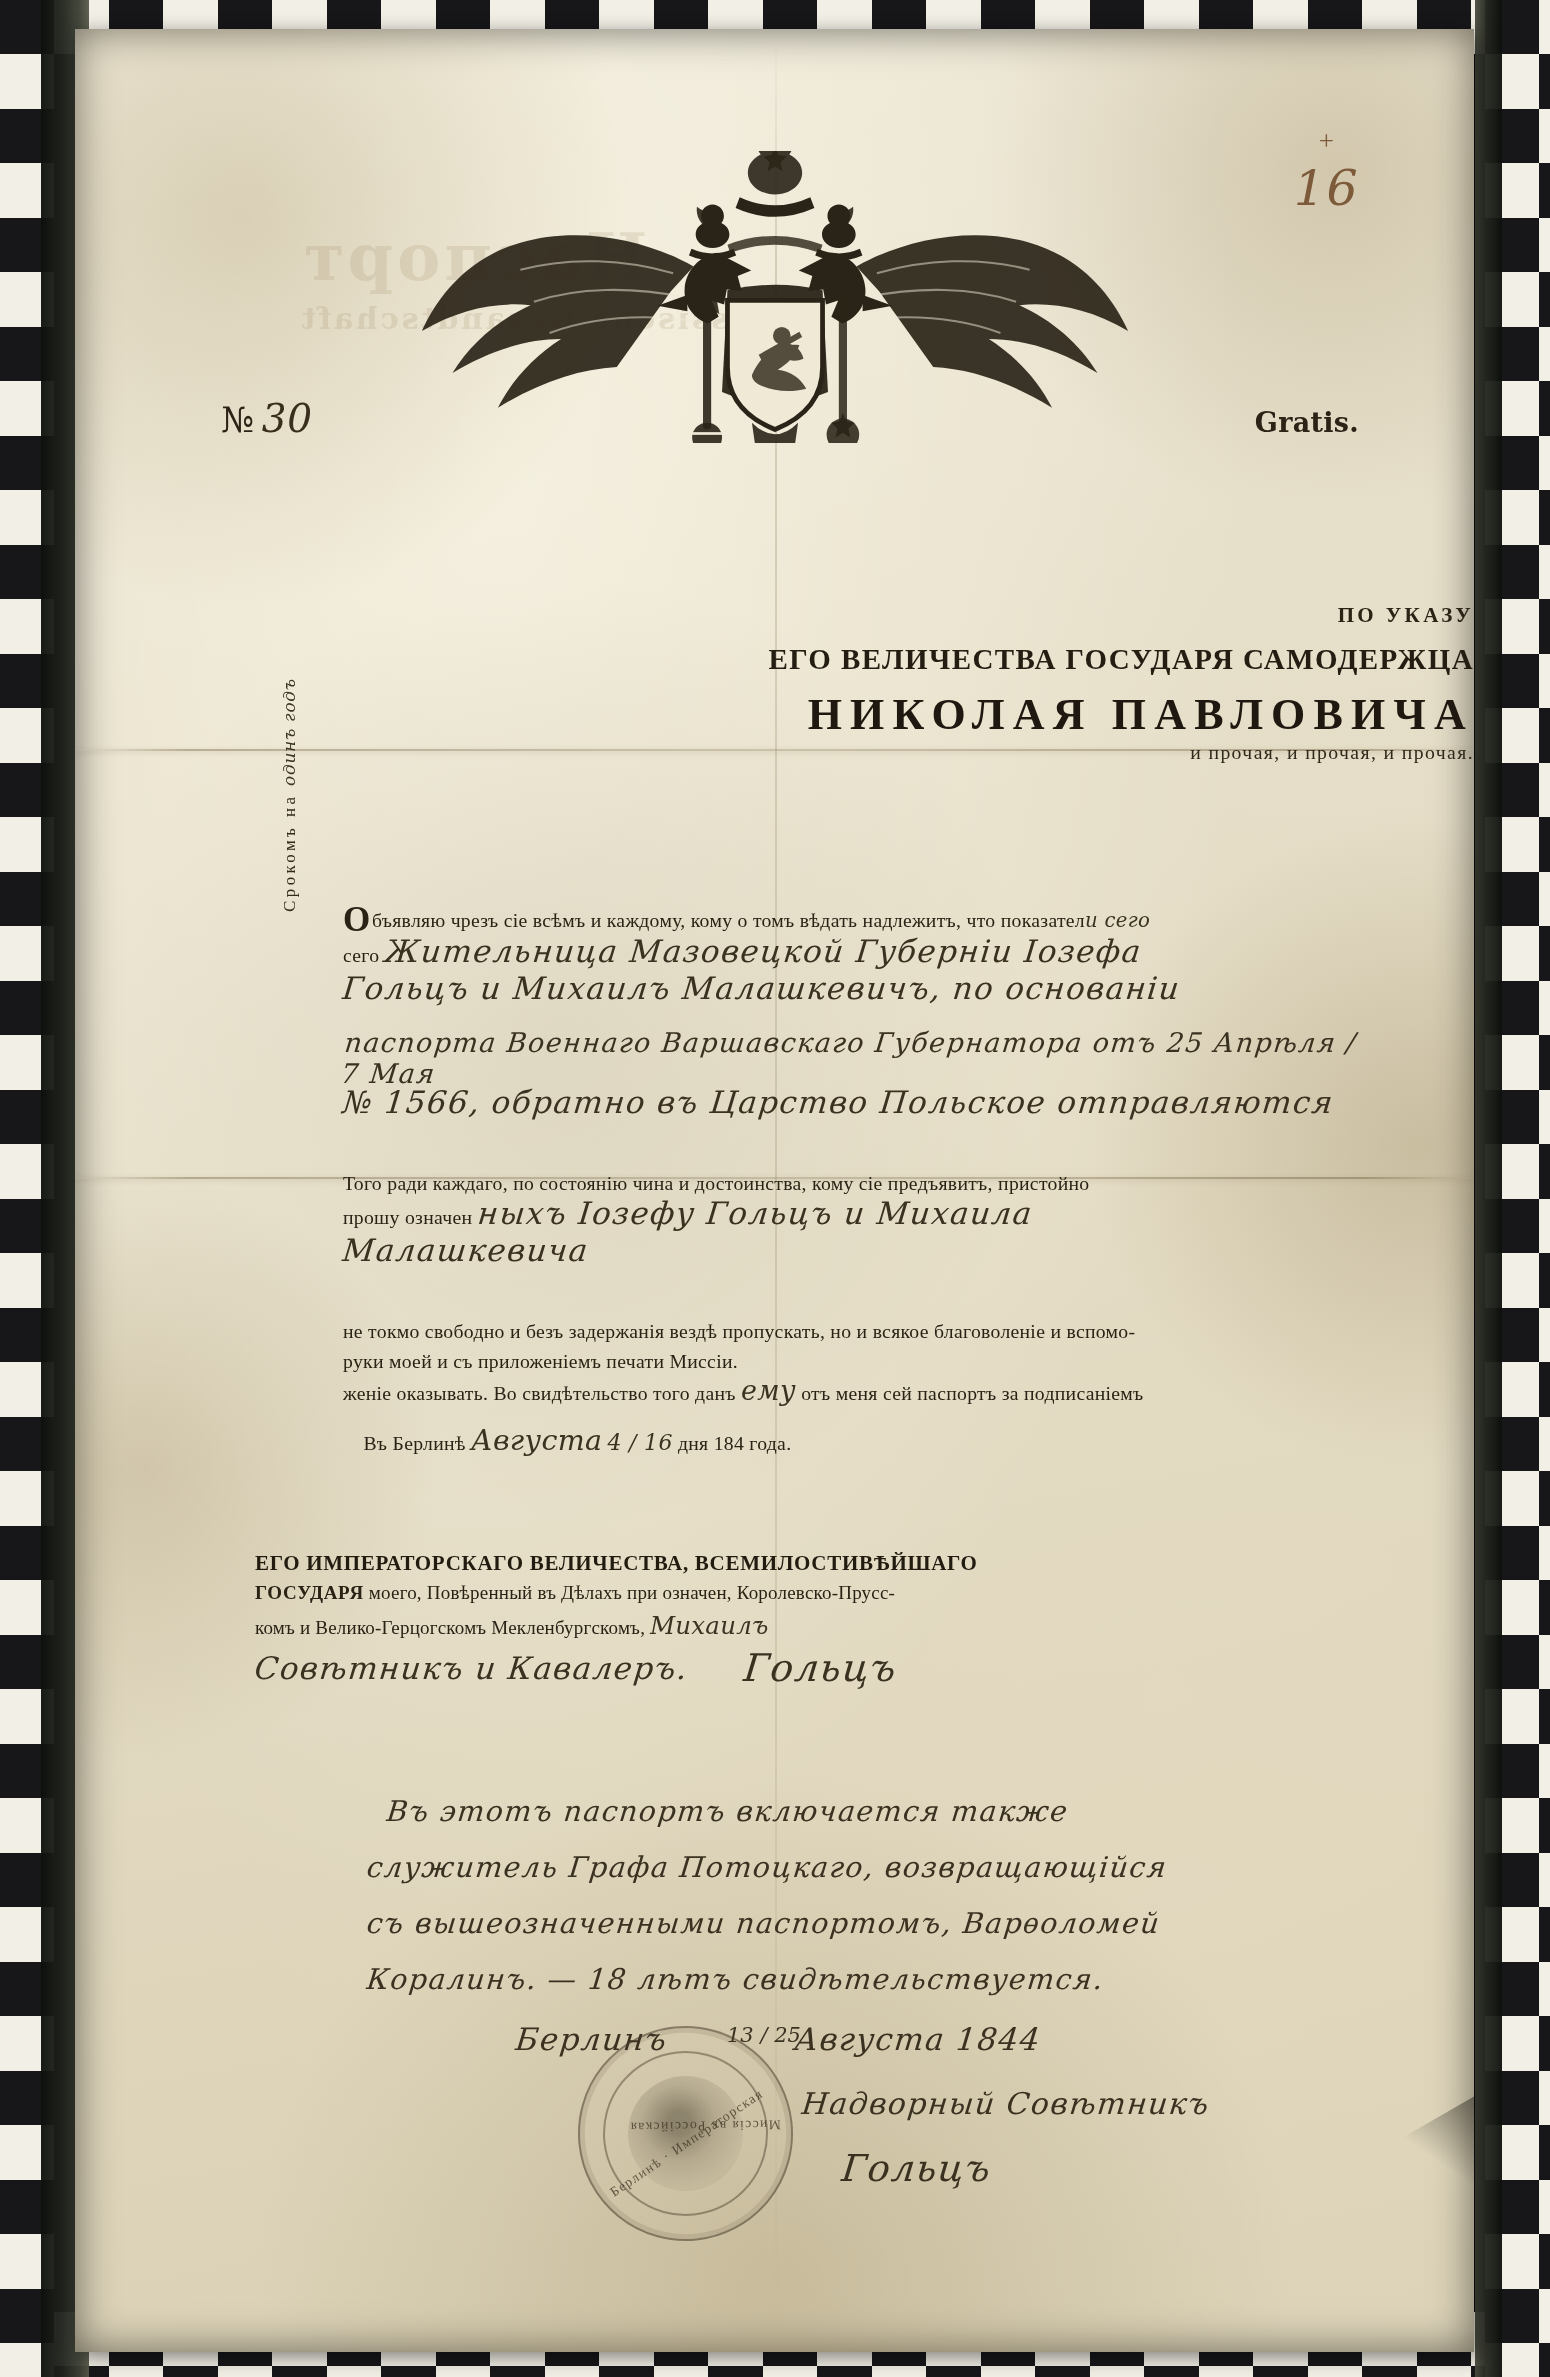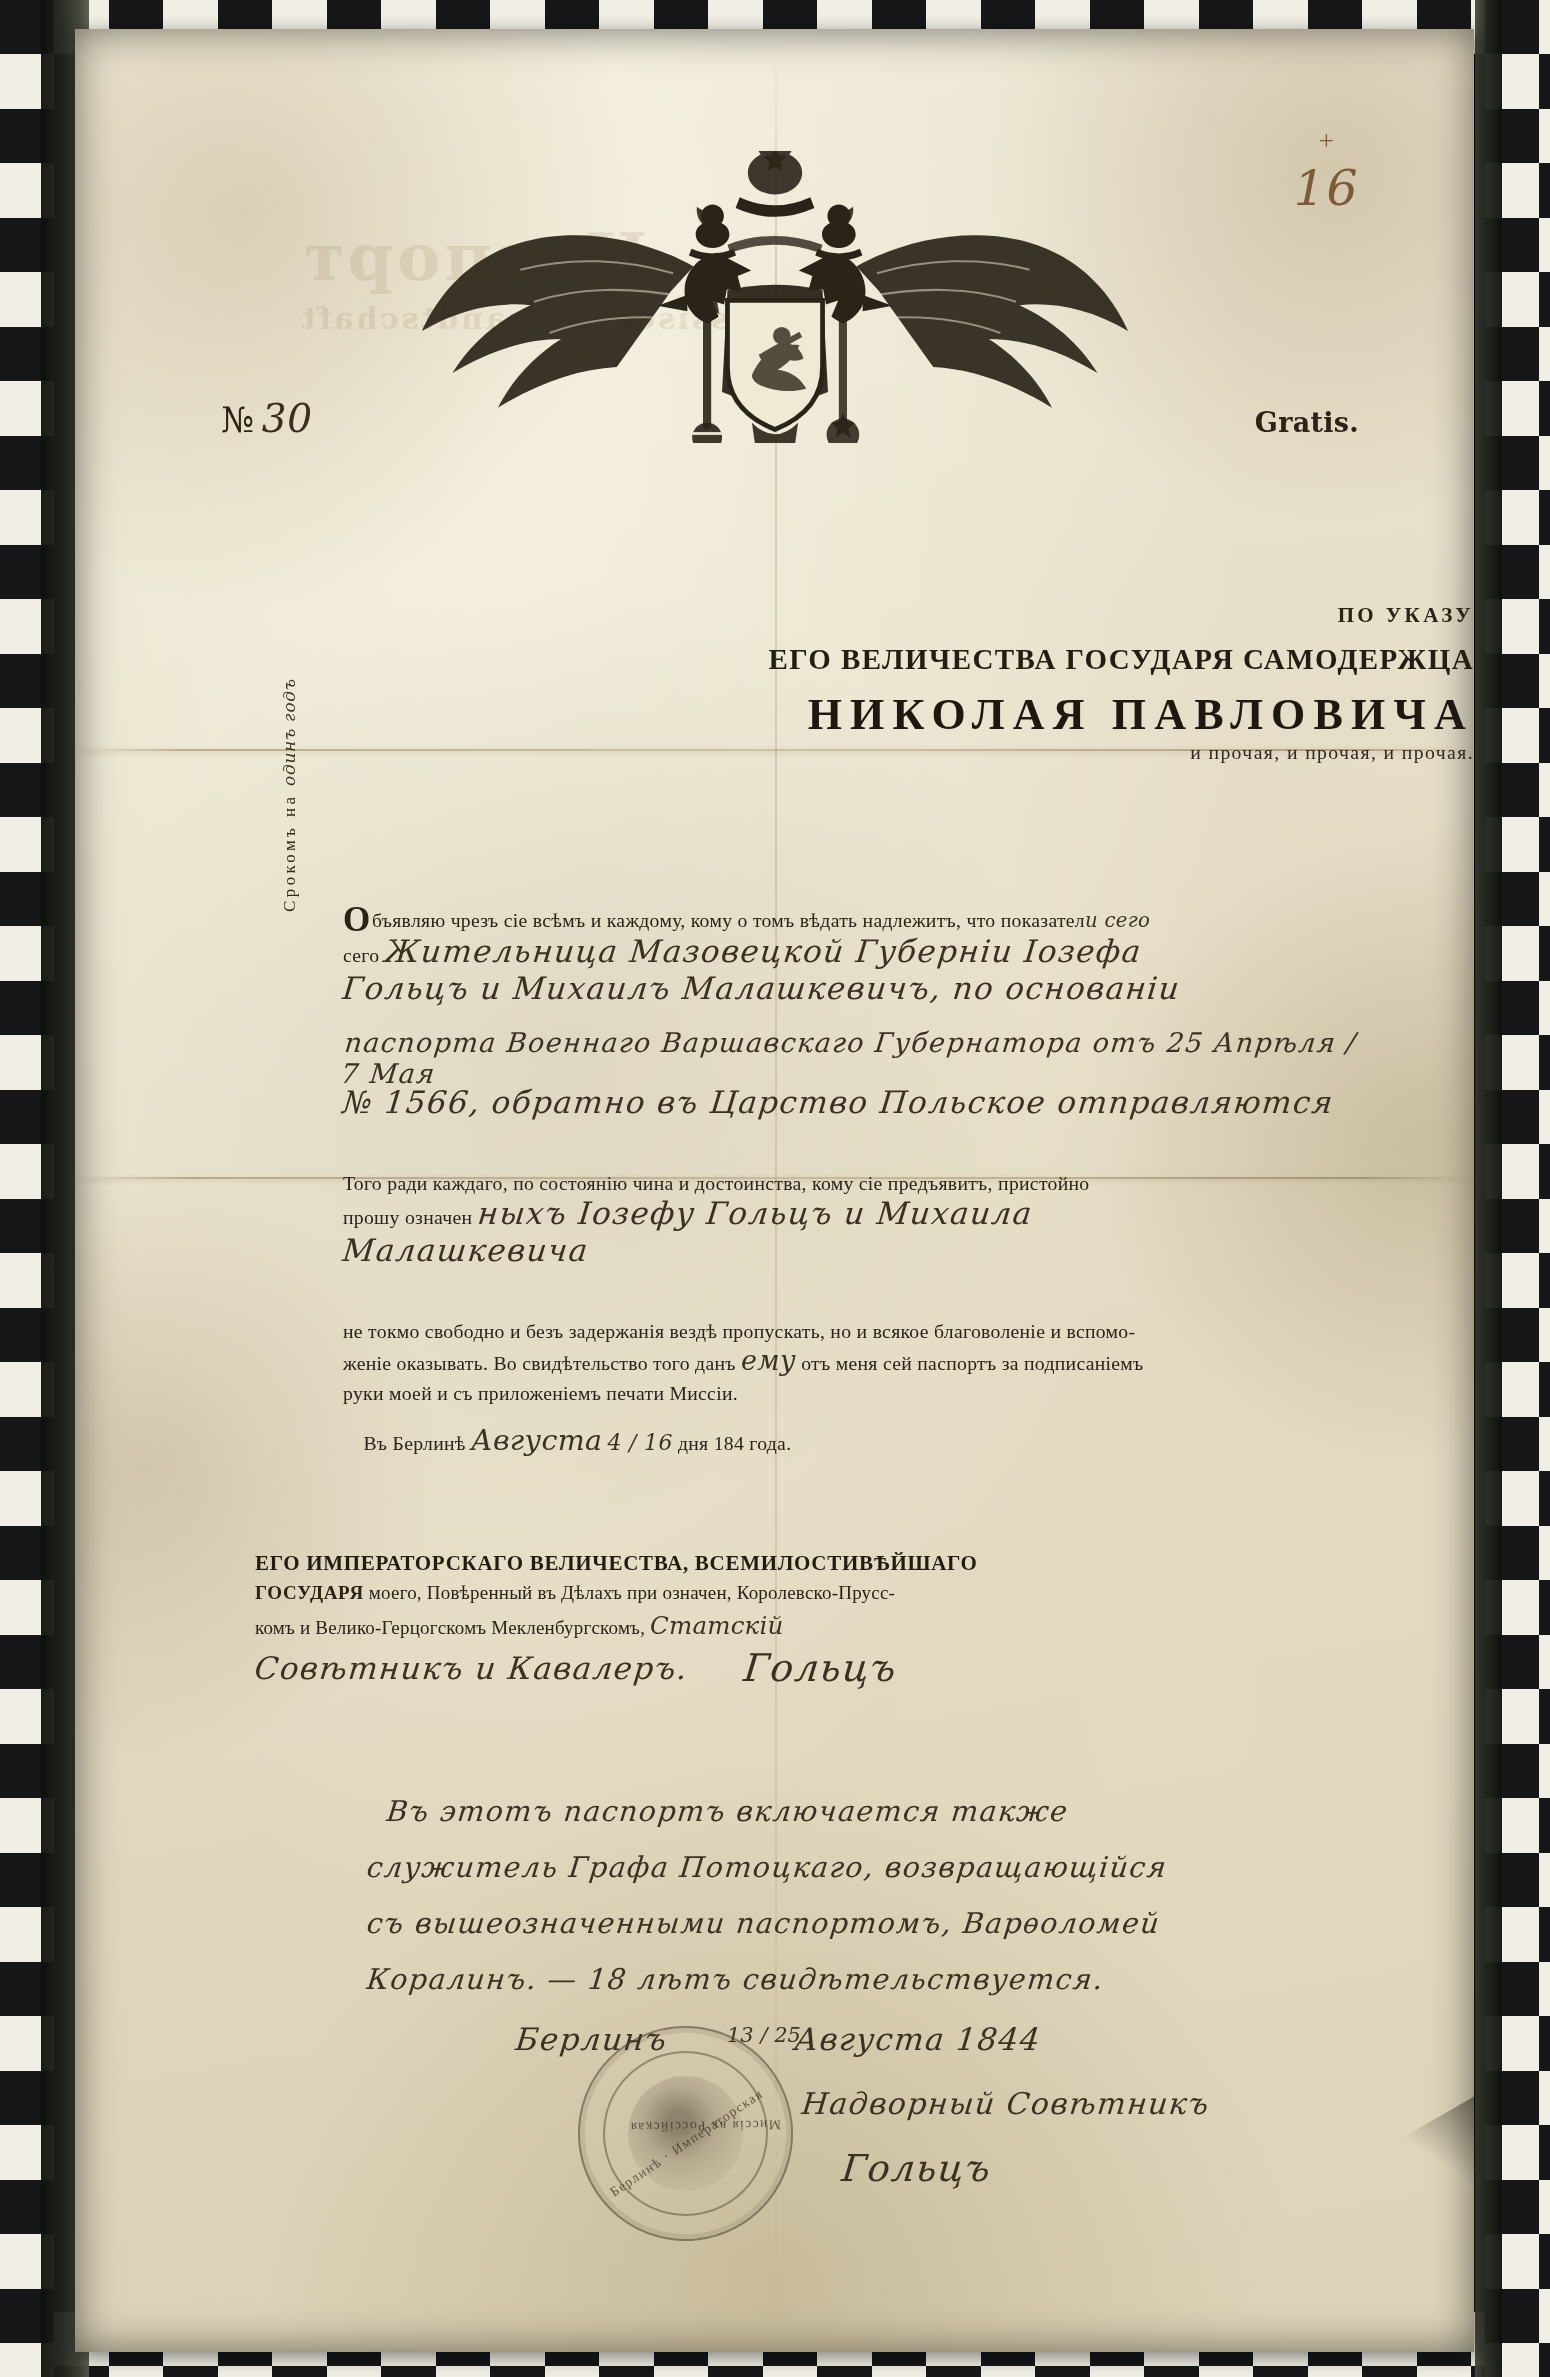--- a/index.html
+++ b/index.html
@@ -476,12 +476,12 @@
         <div class="gap"></div>
 
         <div class="pline para">не токмо свободно и безъ задержанія вездѣ пропускать, но и всякое благоволеніе и вспомо-</div>
+        <div class="pline">руки моей и съ приложеніемъ печати Миссіи.</div>
         <div class="pline">
           <span>женіе оказывать.  Во свидѣтельство того данъ</span>
           <span class="hand" style="font-size:27px">ему</span>
           <span>отъ меня сей паспортъ за подписаніемъ</span>
         </div>
-        <div class="pline">руки моей и съ приложеніемъ печати Миссіи.</div>
 
         <div class="pline" style="margin-top:17.7px; padding-left:20.4px;">
           <span>Въ Берлинѣ</span>

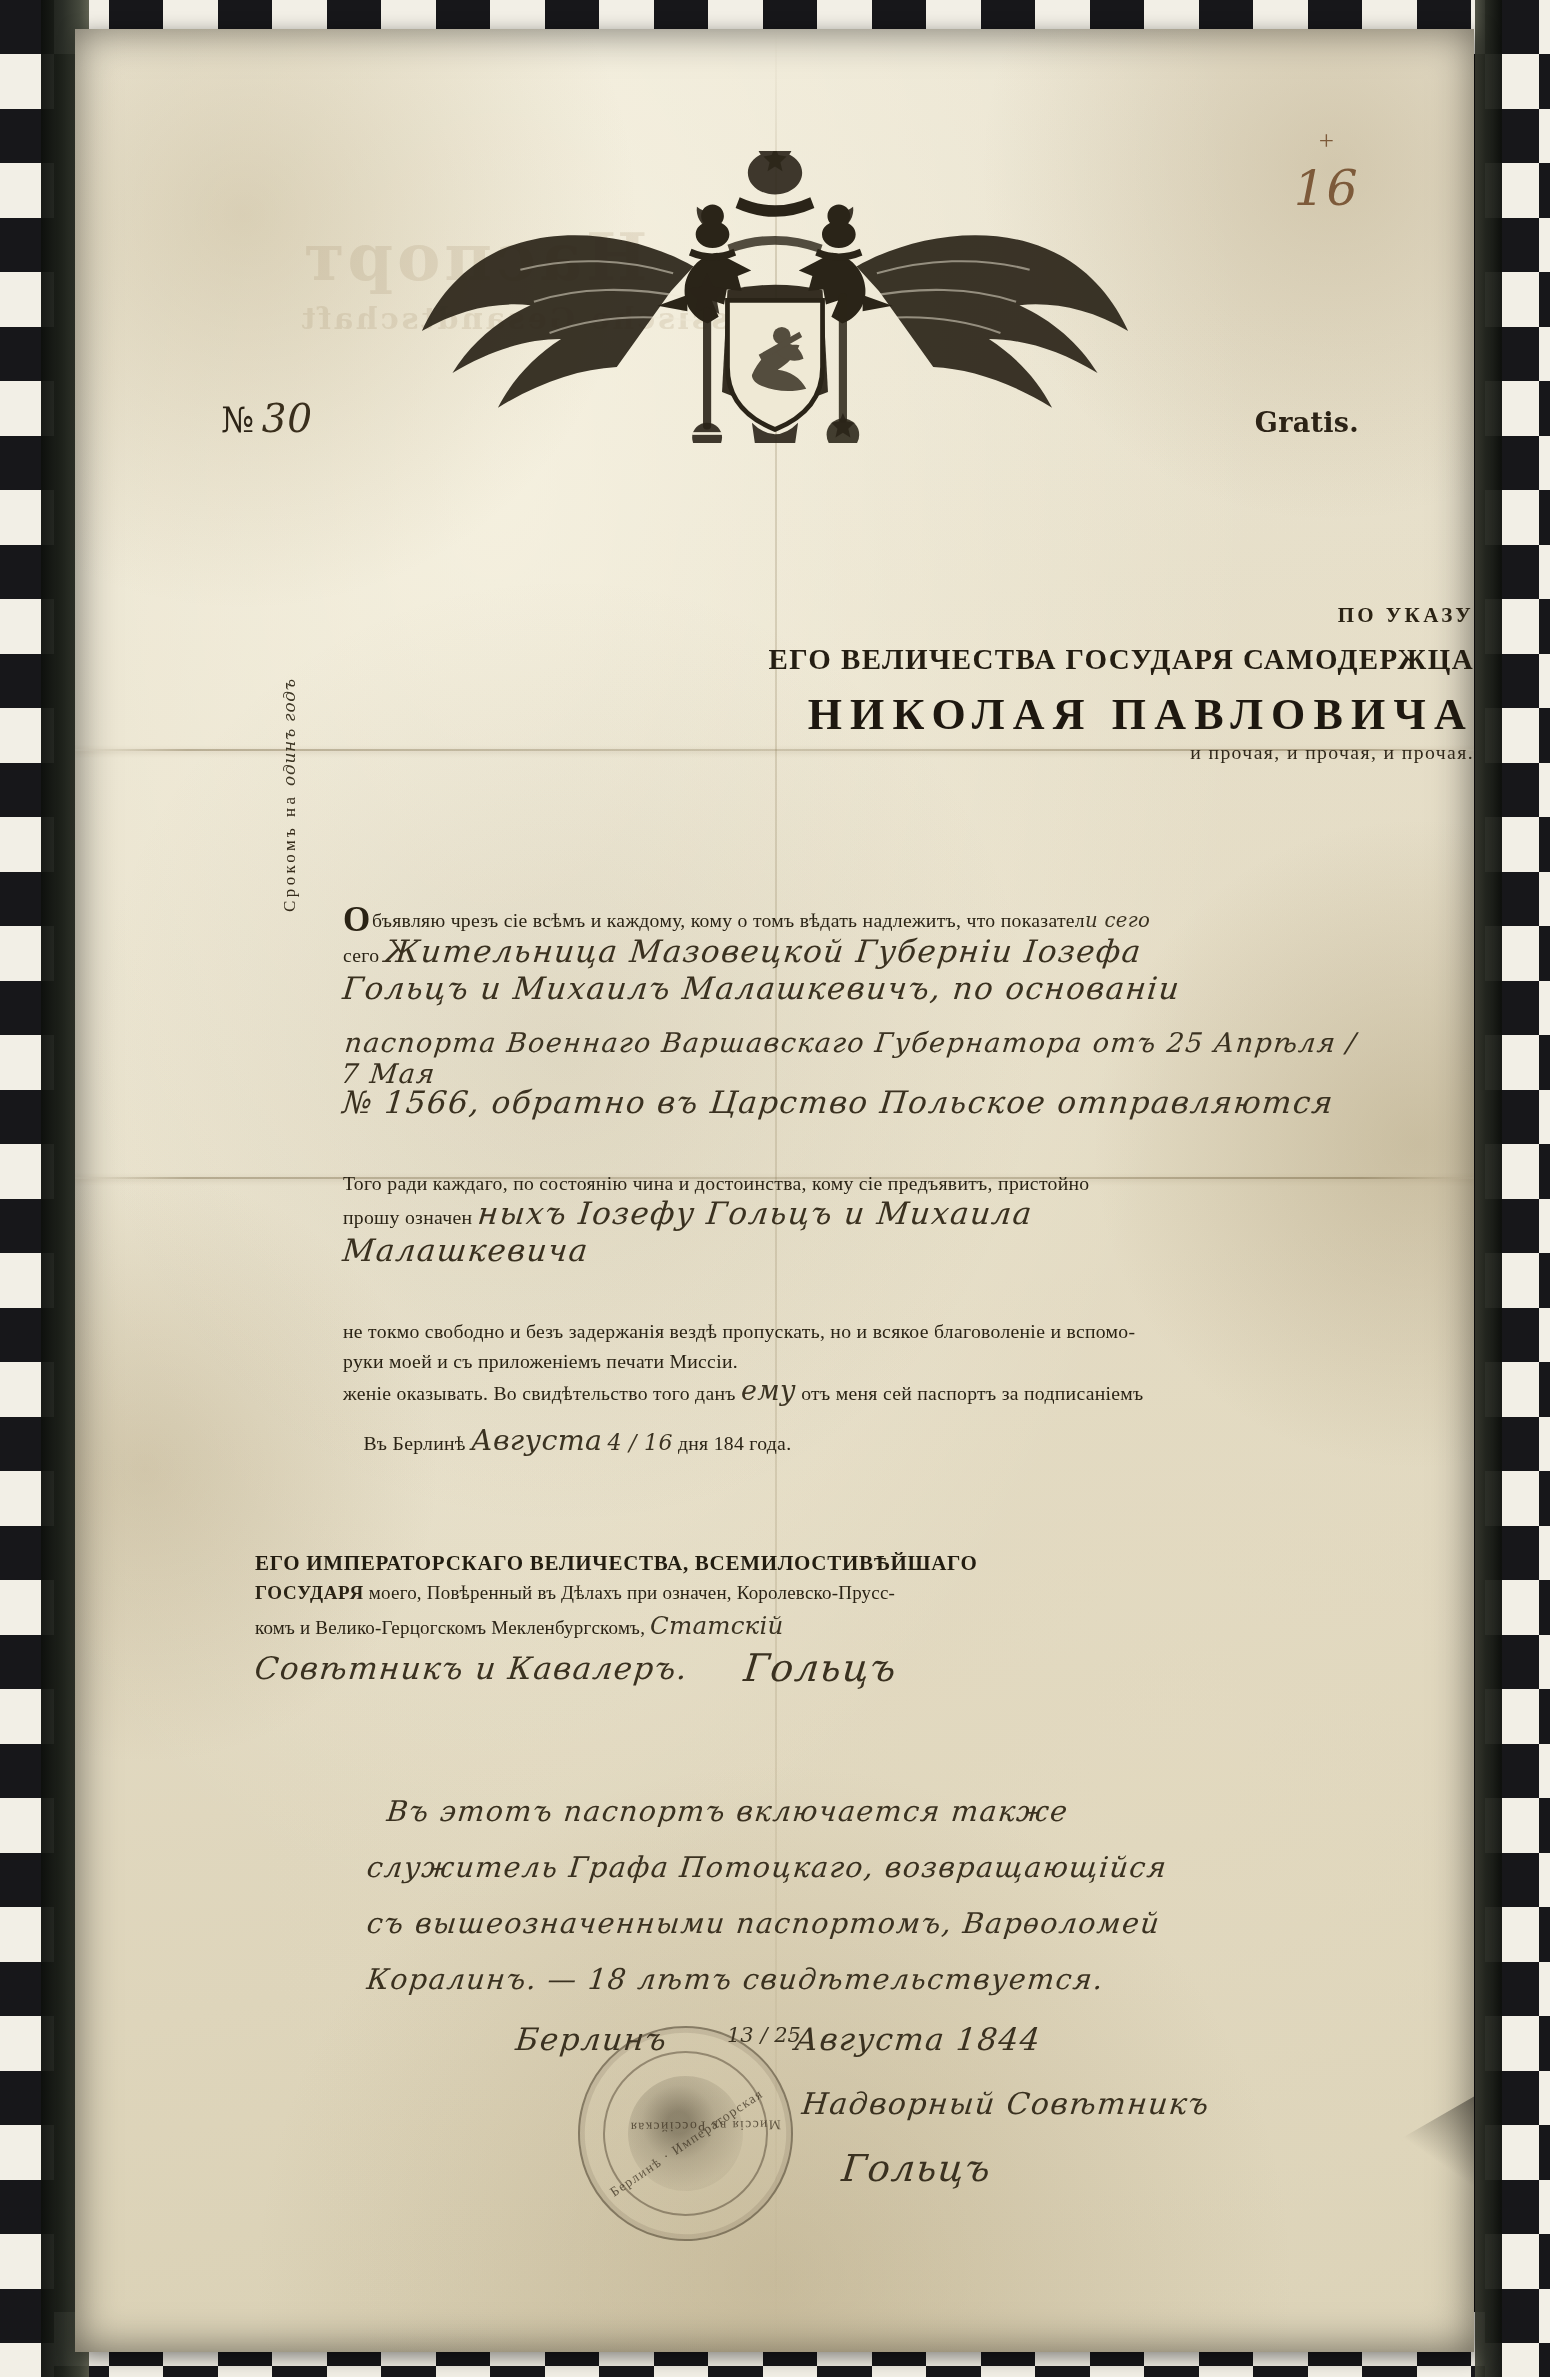--- a/index.html
+++ b/index.html
@@ -500,7 +500,7 @@
         </div>
         <div class="sig-l3">
           <span>комъ и Велико-Герцогскомъ Мекленбургскомъ,</span>
-          <span class="hand" style="font-size:24.5px">Статскій</span>
+          <span class="hand" style="font-size:24.5px">Михаилъ</span>
         </div>
         <div style="position:relative;height:75px;margin-top:9.5px;">
           <span class="hand-big" style="position:absolute;left:0;top:0;">Совѣтникъ и Кавалеръ.</span>

